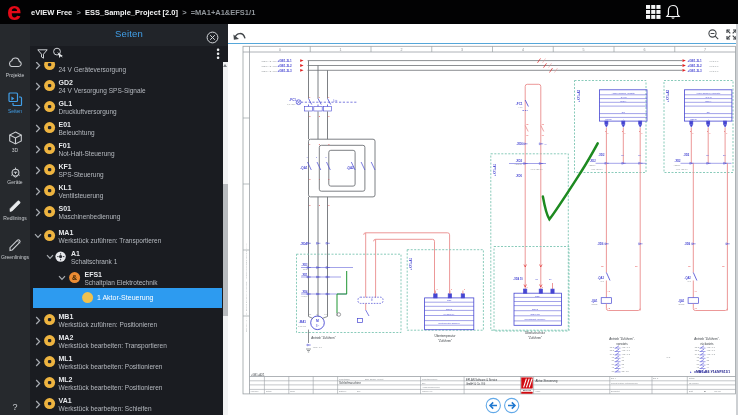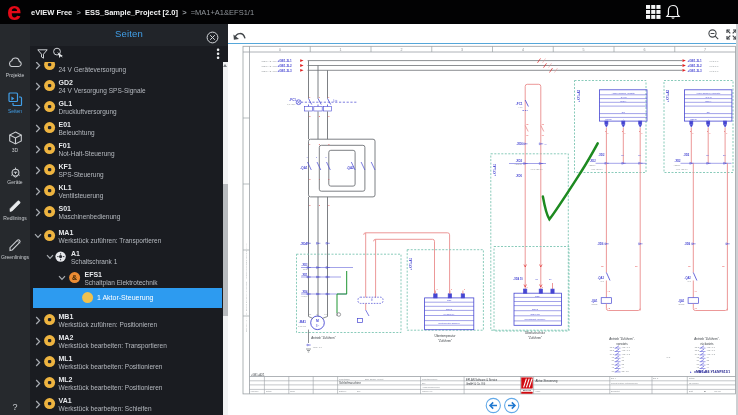--- a/index.html
+++ b/index.html
@@ -20,7 +20,7 @@
 
 <div id="topbar" class="abs">
   <div class="abs" style="left:7px;top:-4.5px;color:#e30917;font-size:26px;font-weight:bold;font-family:'Liberation Sans',sans-serif;">e</div>
-  <div class="abs" style="left:31px;top:8px;color:#f2f3f4;font-size:7.5px;font-weight:bold;">eVIEW Free&nbsp;&nbsp;<span style="color:#9a9ea3;">&gt;</span>&nbsp;&nbsp;ESS_Sample_Project [2.0]&nbsp;&nbsp;<span style="color:#9a9ea3;">&gt;</span>&nbsp;&nbsp;<span style="color:#90959a;font-weight:normal;">=MA1+A1&amp;EFS1/1</span></div>
+  <div class="abs" style="left:31px;top:8px;color:#f2f3f4;font-size:7.5px;font-weight:bold;">eVIEW Free&nbsp;&nbsp;<span style="color:#9a9ea3;">&gt;</span>&nbsp;&nbsp;ESS_Sample_Project [2.0]&nbsp;&nbsp;<span style="color:#9a9ea3;">&gt;</span>&nbsp;&nbsp;<span style="color:#90959a;font-weight:bold;">=MA1+A1&amp;EFS1/1</span></div>
   <svg class="abs" style="left:646px;top:5px;" width="16" height="15" viewBox="0 0 16 15">
     <g fill="#f4f5f6">
       <rect x="0" y="0" width="4.1" height="3.9"></rect>

